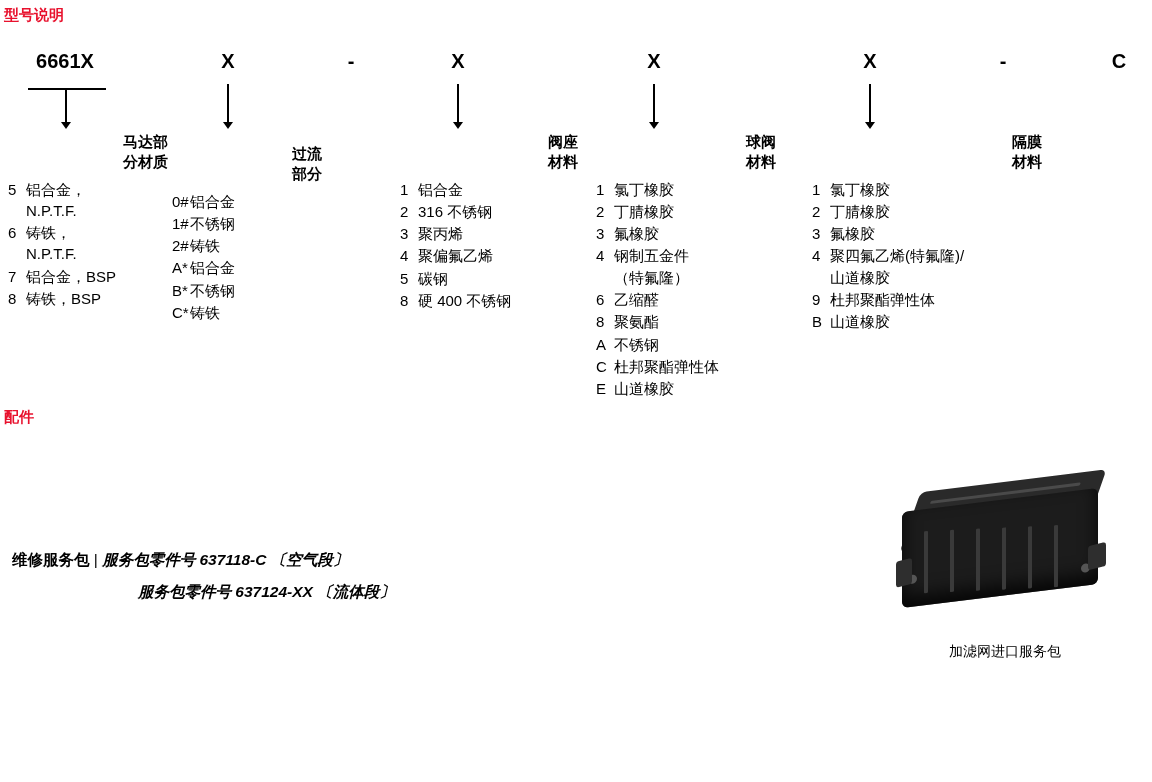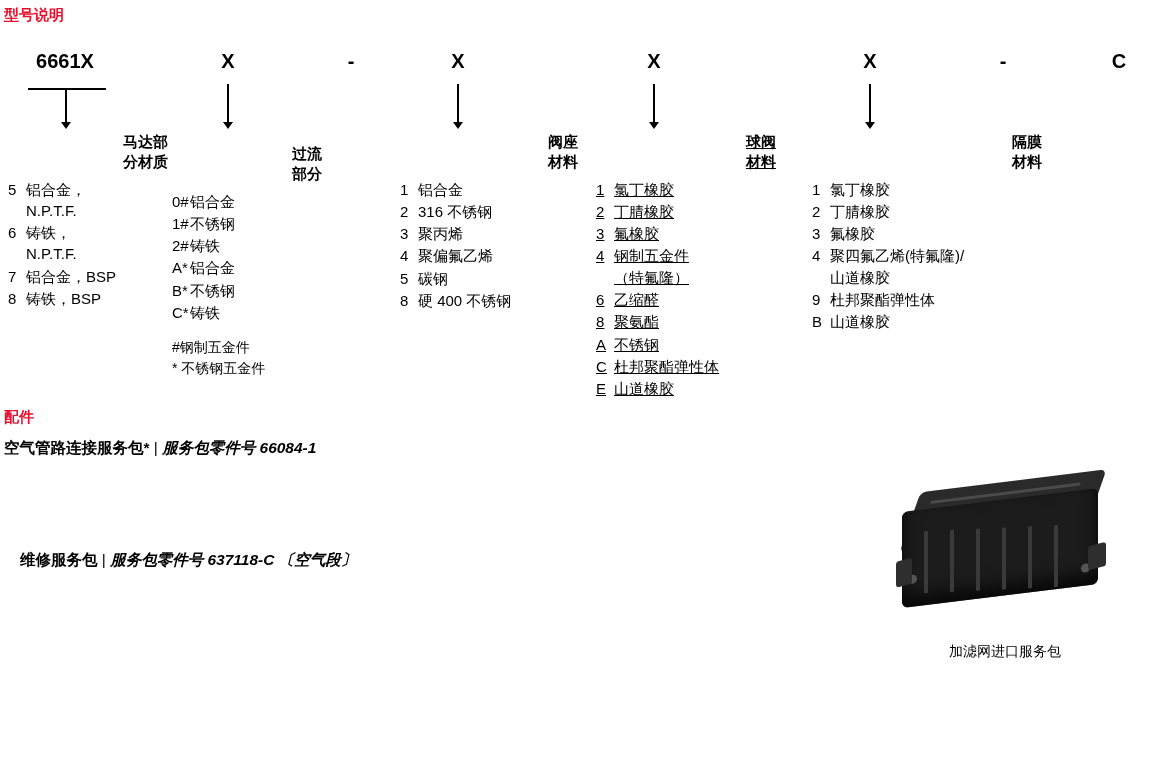--- a/index.html
+++ b/index.html
@@ -264,7 +264,7 @@
         <span class="v">硬 400 不锈钢</span>
       </div>
     </div>
-  <div id="col-3" class="col" style="left:596px;top:132px;width:180px;text-decoration:underline;">
+  <div id="col-3" class="col" style="left:596px;top:132px;width:180px;">
       <div class="col-head">球阀
 材料</div>
       <div class="opt">

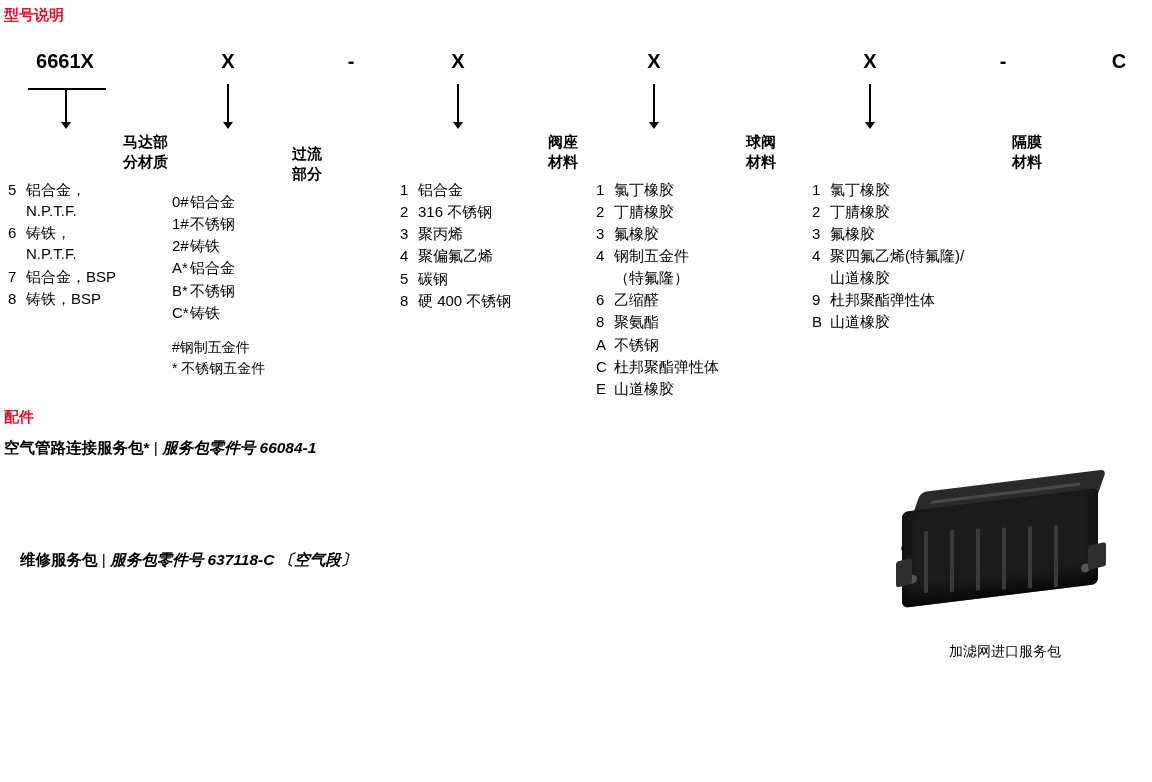--- a/index.html
+++ b/index.html
@@ -233,8 +233,6 @@
         <span class="k">C*</span>
         <span class="v">铸铁</span>
       </div>
-      <div class="note">#钢制五金件
-* 不锈钢五金件</div>
     </div>
   <div id="col-2" class="col" style="left:400px;top:132px;width:178px;">
       <div class="col-head">阀座

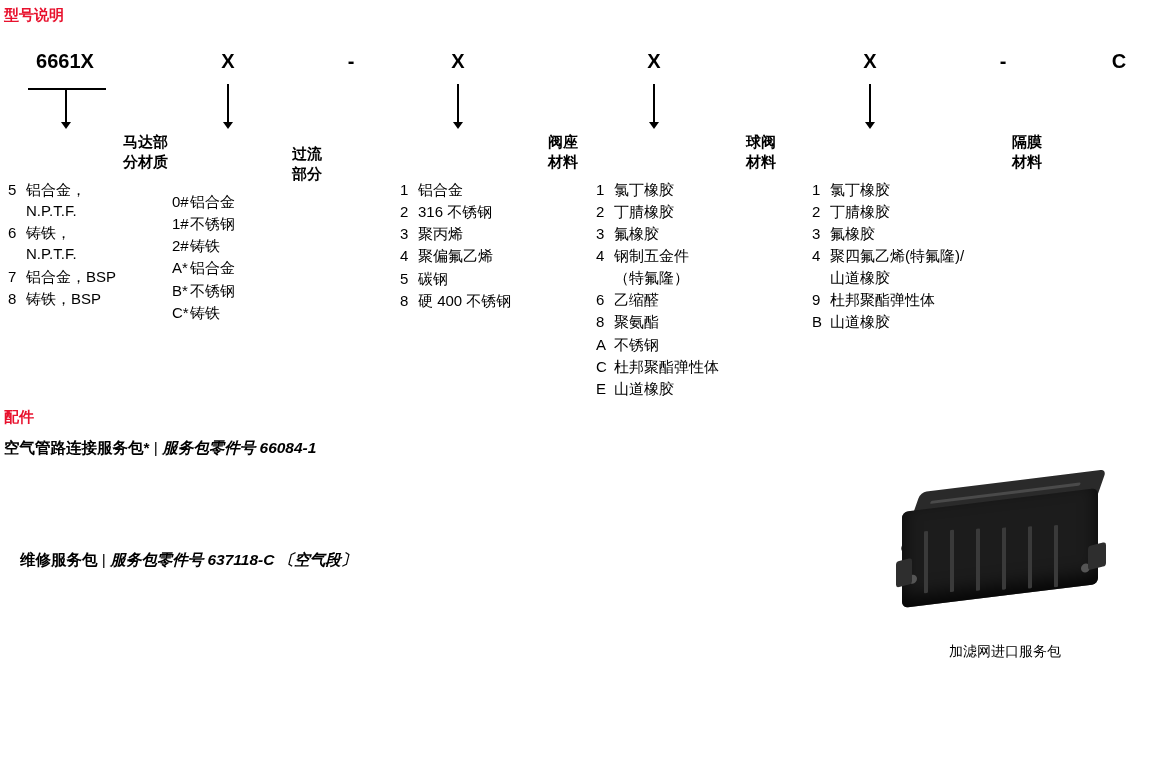--- a/index.html
+++ b/index.html
@@ -336,11 +336,6 @@
   <div class="section-title" id="acc-title">配件</div>
 
   <div class="acc" style="left:4px;top:436px;width:740px;">
-    <div>
-      <b>空气管路连接服务包</b><b>*</b>
-      <span>|</span>
-      <i><b>服务包零件号 66084-1</b></i>
-    </div>
   </div>
 
   <div class="acc" style="left:20px;top:548px;width:740px;">

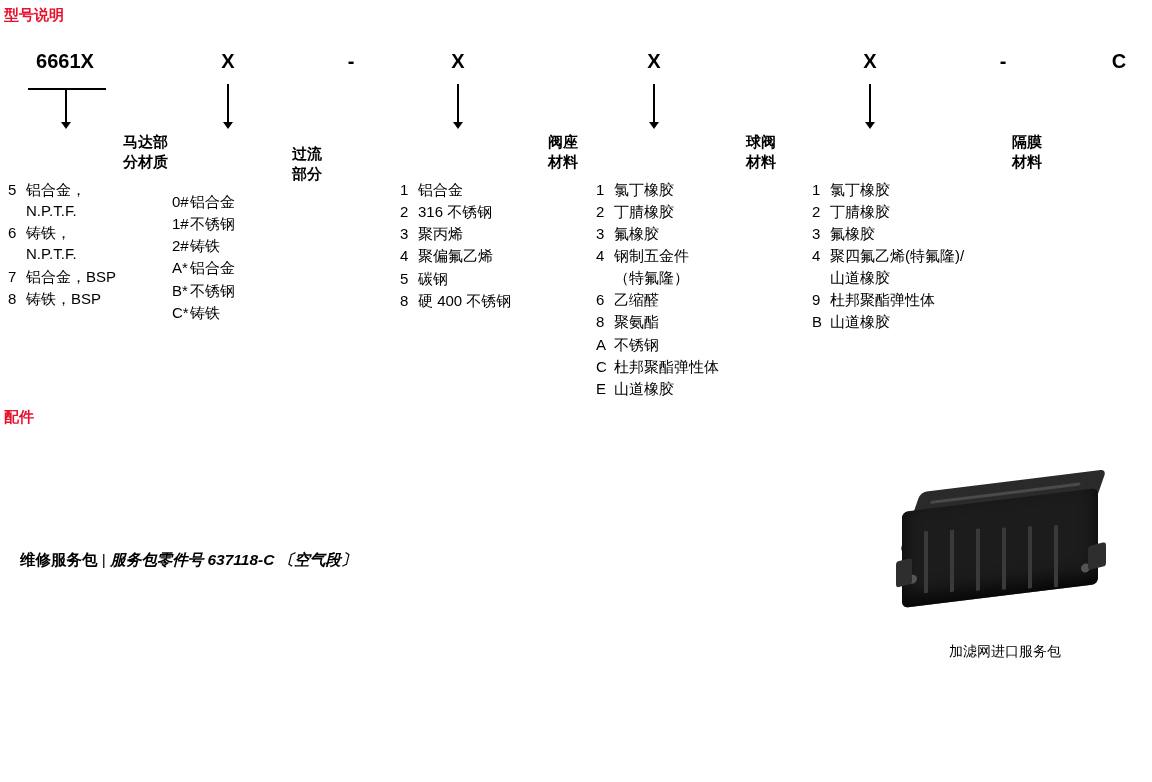--- a/index.html
+++ b/index.html
@@ -338,7 +338,7 @@
   <div class="acc" style="left:4px;top:436px;width:740px;">
   </div>
 
-  <div class="acc" style="left:20px;top:548px;width:740px;">
+  <div class="acc" style="left:12px;top:548px;width:740px;">
     <div>
       <b>维修服务包</b>
       <span>|</span>

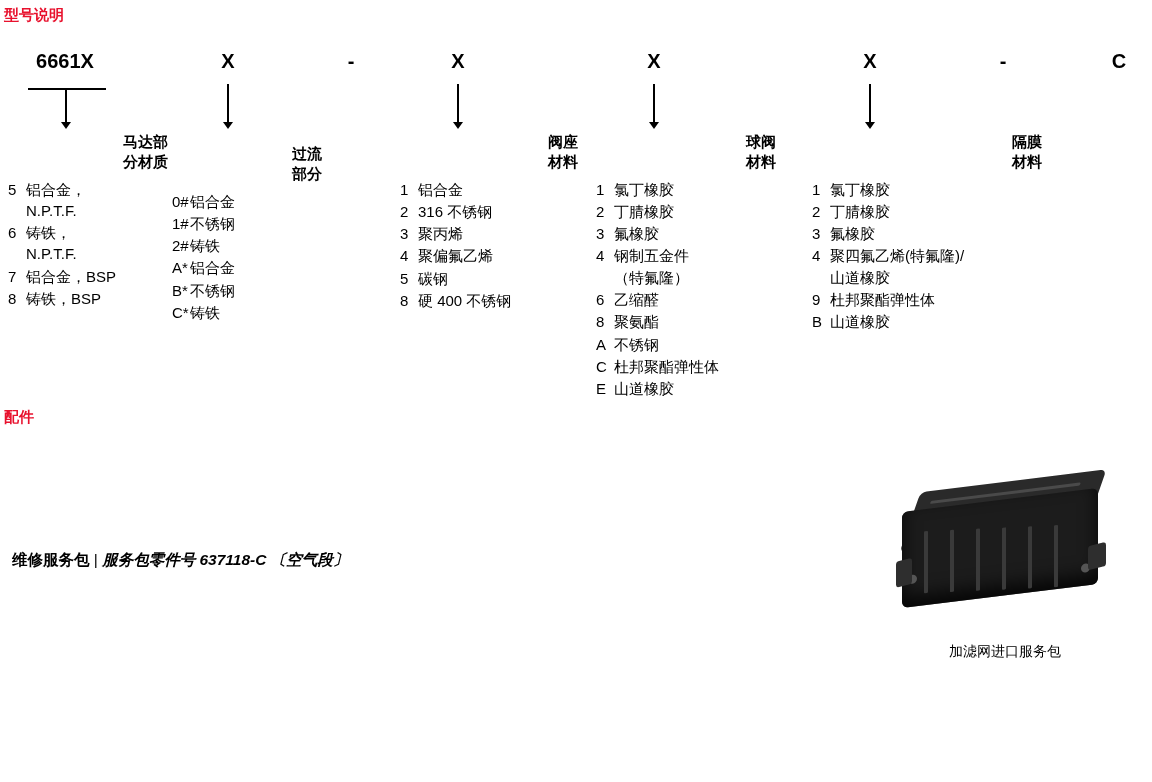--- a/index.html
+++ b/index.html
@@ -344,6 +344,9 @@
       <span>|</span>
       <i><b>服务包零件号 637118-C 〔空气段〕</b></i>
     </div>
+    <div style="margin-left:126px;margin-top:8px;">
+      <i><b>服务包零件号 637124-XX 〔流体段〕</b></i>
+    </div>
   </div>
 
   <div class="acc" style="left:4px;top:630px;width:760px;">

